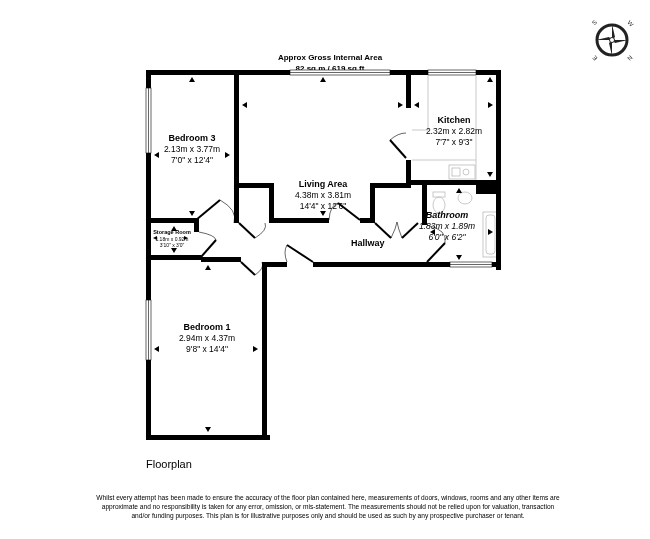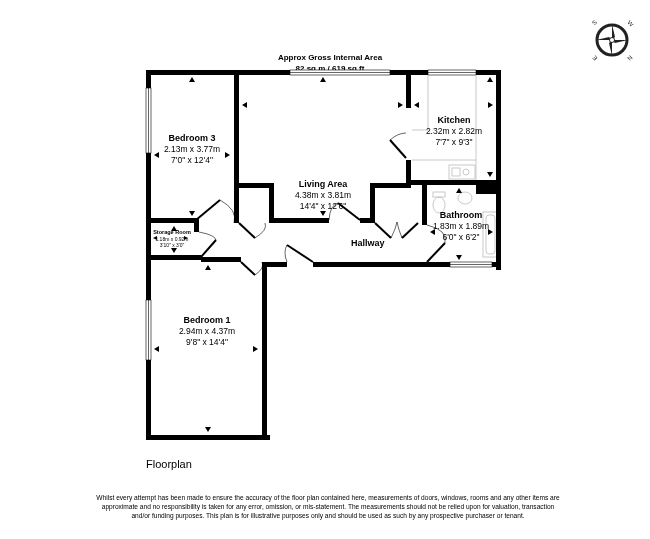--- a/index.html
+++ b/index.html
@@ -205,7 +205,7 @@
 
 <div class="hall-label" style="left:313px; top:238px;padding-left:38px;">Hallway</div>
 
-<div class="room-label" style="left:461px; top:210px;">
+<div class="room-label" style="left:447px; top:210px;font-style:italic;">
   <div class="name">Bathroom</div>
   <div>1.83m x 1.89m</div>
   <div>6'0" x 6'2"</div>

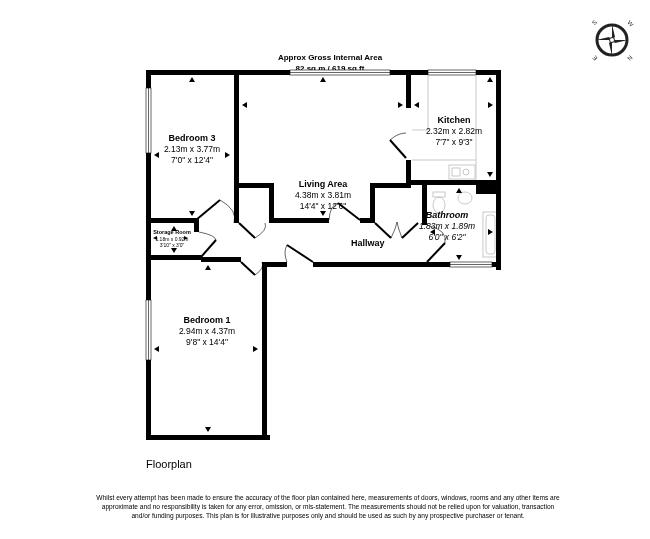--- a/index.html
+++ b/index.html
@@ -211,7 +211,7 @@
   <div>6'0" x 6'2"</div>
 </div>
 
-<div class="room-label" style="left:207px; top:315px;">
+<div class="room-label" style="left:207px; top:322px;">
   <div class="name">Bedroom 1</div>
   <div>2.94m x 4.37m</div>
   <div>9'8" x 14'4"</div>

